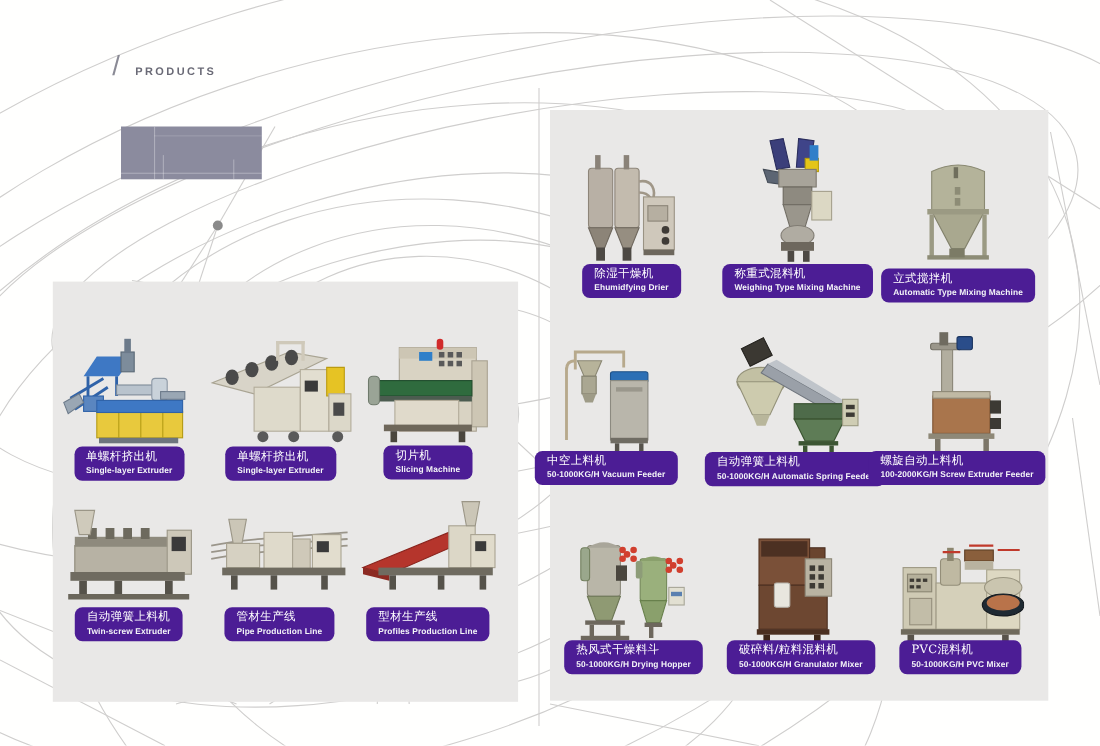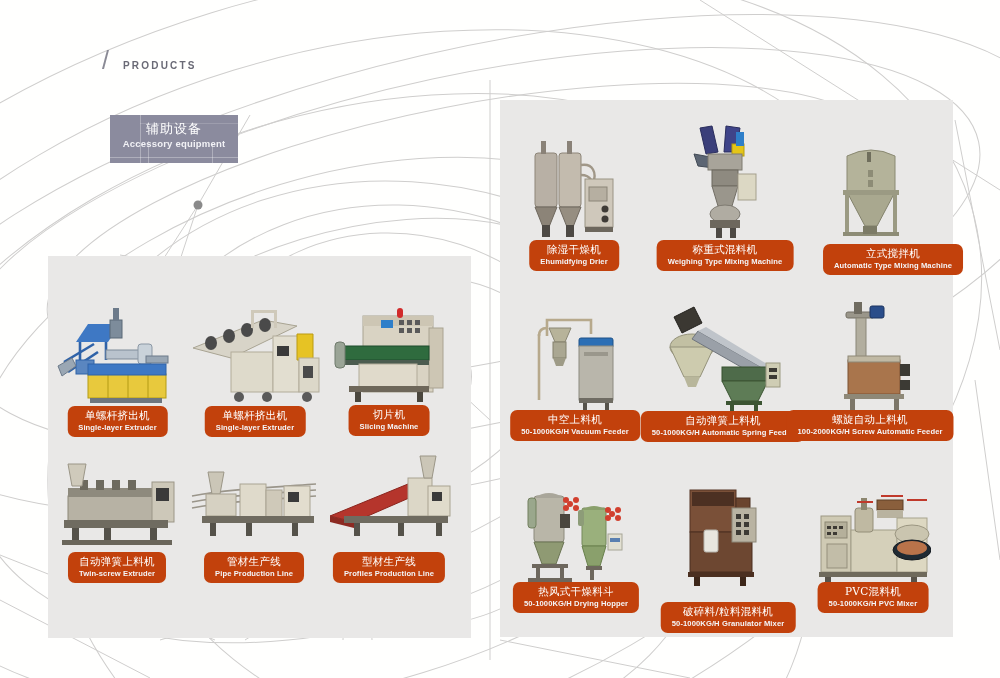--- a/index.html
+++ b/index.html
@@ -228,10 +228,6 @@
     <span class="grid-line gl-v3"></span>
     <span class="grid-line gl-h1"></span>
     <span class="grid-line gl-h2"></span>
-    <div class="labels">
-      <div class="cat-cn">辅助设备</div>
-      <div class="cat-en">Accessory equipment</div>
-    </div>
   </div>
 
   <div class="panel" id="panel-left"></div>

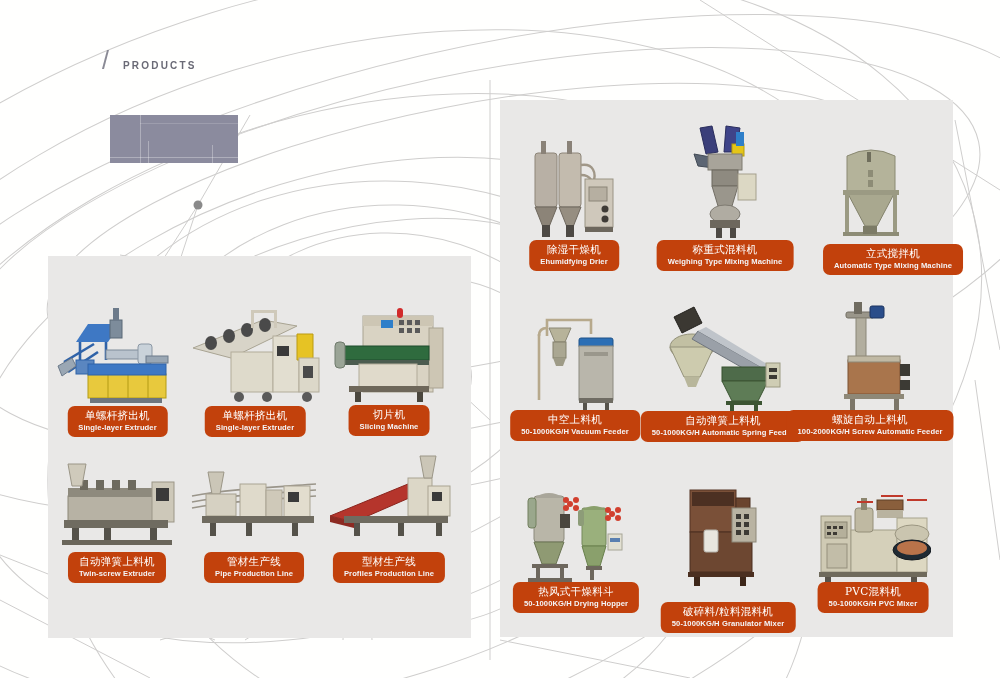--- a/index.html
+++ b/index.html
@@ -125,10 +125,9 @@
     position: absolute;
     left: 50%;
     transform: translateX(-50%);
-    background: #c2410c;
+    background: #4c1d95;
     border-radius: 7px;
     padding: 3px 11px 4px 11px;
-    text-align: center;
     white-space: nowrap;
     box-sizing: border-box;
   }

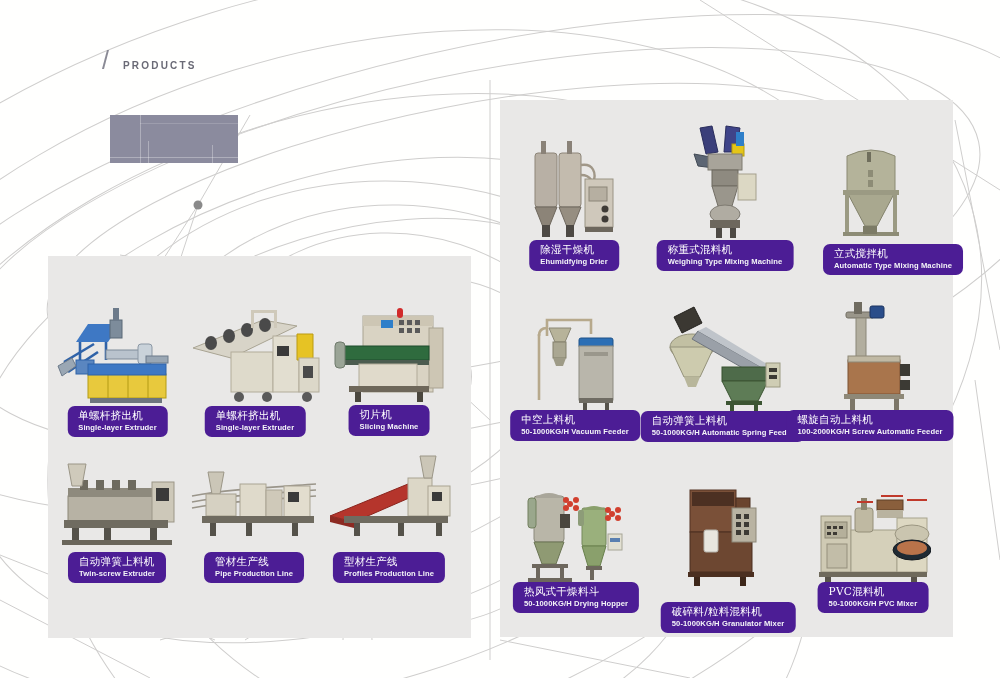--- a/index.html
+++ b/index.html
@@ -460,7 +460,7 @@
       <rect x="8" y="92" width="56" height="4" fill="#8d8c76"></rect>
       <rect x="28" y="86" width="14" height="8" fill="#7c7b66"></rect>
     </svg>
-    <div class="badge" style="top:104px;margin-left:22px;">
+    <div class="badge" style="top:104px;">
       <span class="b-cn">立式搅拌机</span>
       <span class="b-en">Automatic Type Mixing Machine</span>
     </div>

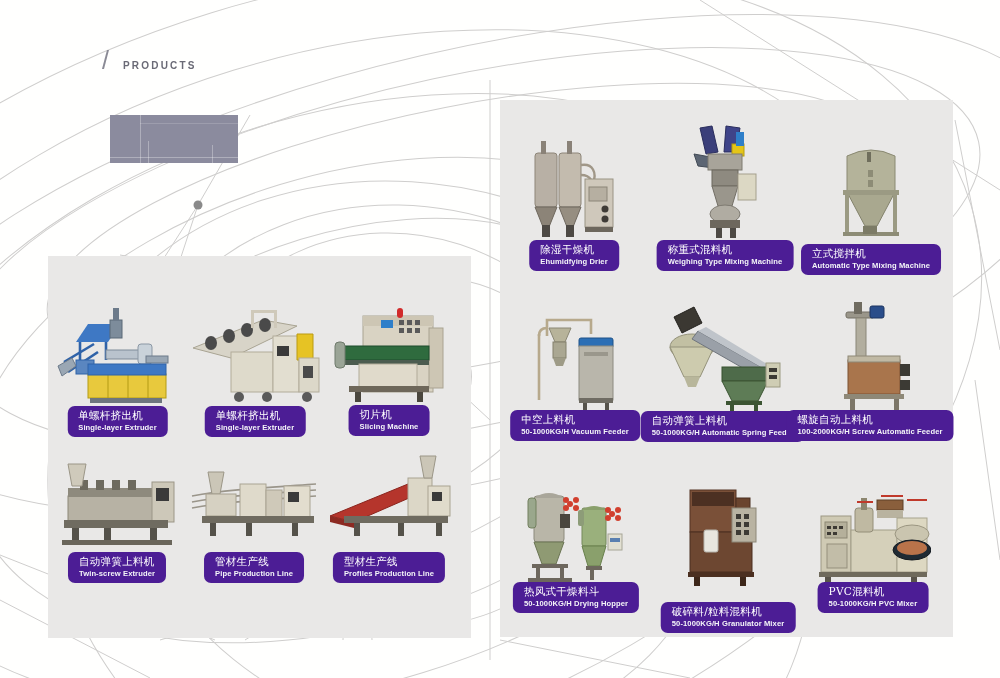--- a/index.html
+++ b/index.html
@@ -466,7 +466,7 @@
     </div>
   </div>
 
-  <div class="item" style="left:527px; top:300px; width:96px; height:135px;">
+  <div class="item" style="left:503px; top:300px; width:96px; height:135px;">
     <svg class="photo" viewBox="0 0 96 115">
       <g stroke="#b7a98c" stroke-width="2.6" fill="none">
         <path d="M20 36 L20 20 L64 20 L64 34"></path>

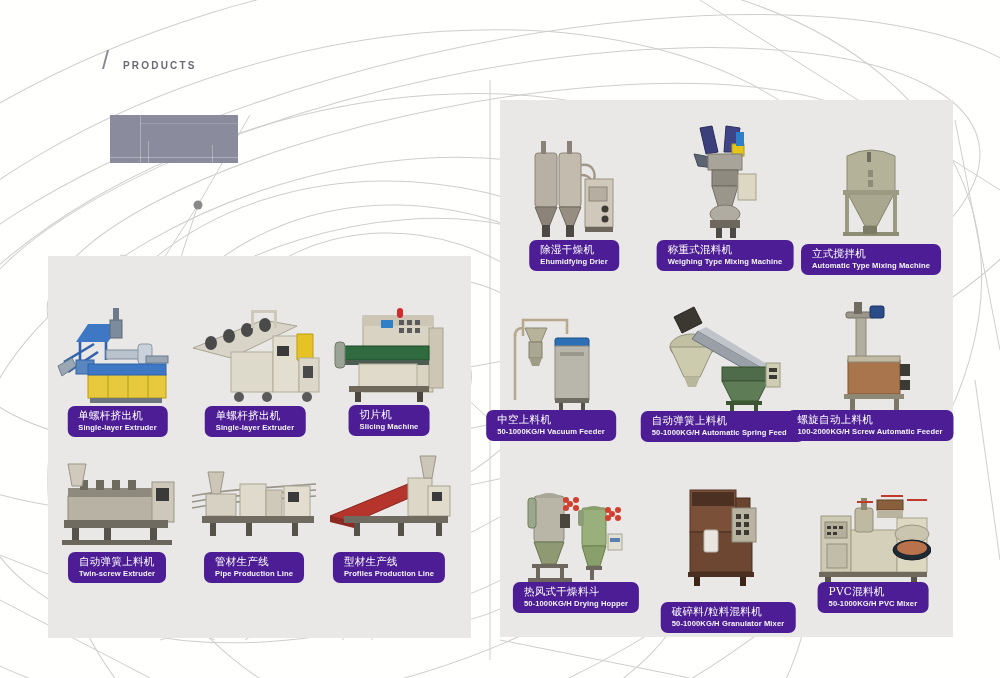--- a/index.html
+++ b/index.html
@@ -532,7 +532,7 @@
     </svg>
     <div class="badge" style="top:112px;">
       <span class="b-cn">螺旋自动上料机</span>
-      <span class="b-en">100-2000KG/H  Screw Automatic Feeder</span>
+      <span class="b-en">100-2000KG/H  Screw Extruder Feeder</span>
     </div>
   </div>
 

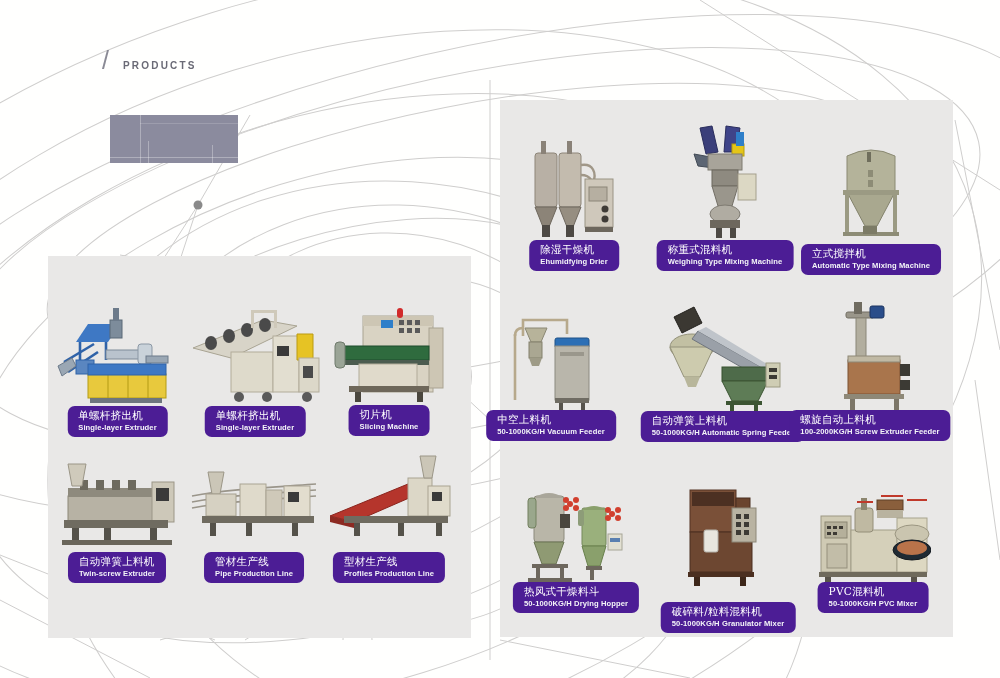--- a/index.html
+++ b/index.html
@@ -597,7 +597,7 @@
       <rect x="16" y="99" width="6" height="9" fill="#3d2619"></rect>
       <rect x="62" y="99" width="6" height="9" fill="#3d2619"></rect>
     </svg>
-    <div class="badge" style="top:104px;margin-top:20px;">
+    <div class="badge" style="top:104px;">
       <span class="b-cn">破碎料/粒料混料机</span>
       <span class="b-en">50-1000KG/H  Granulator Mixer</span>
     </div>

